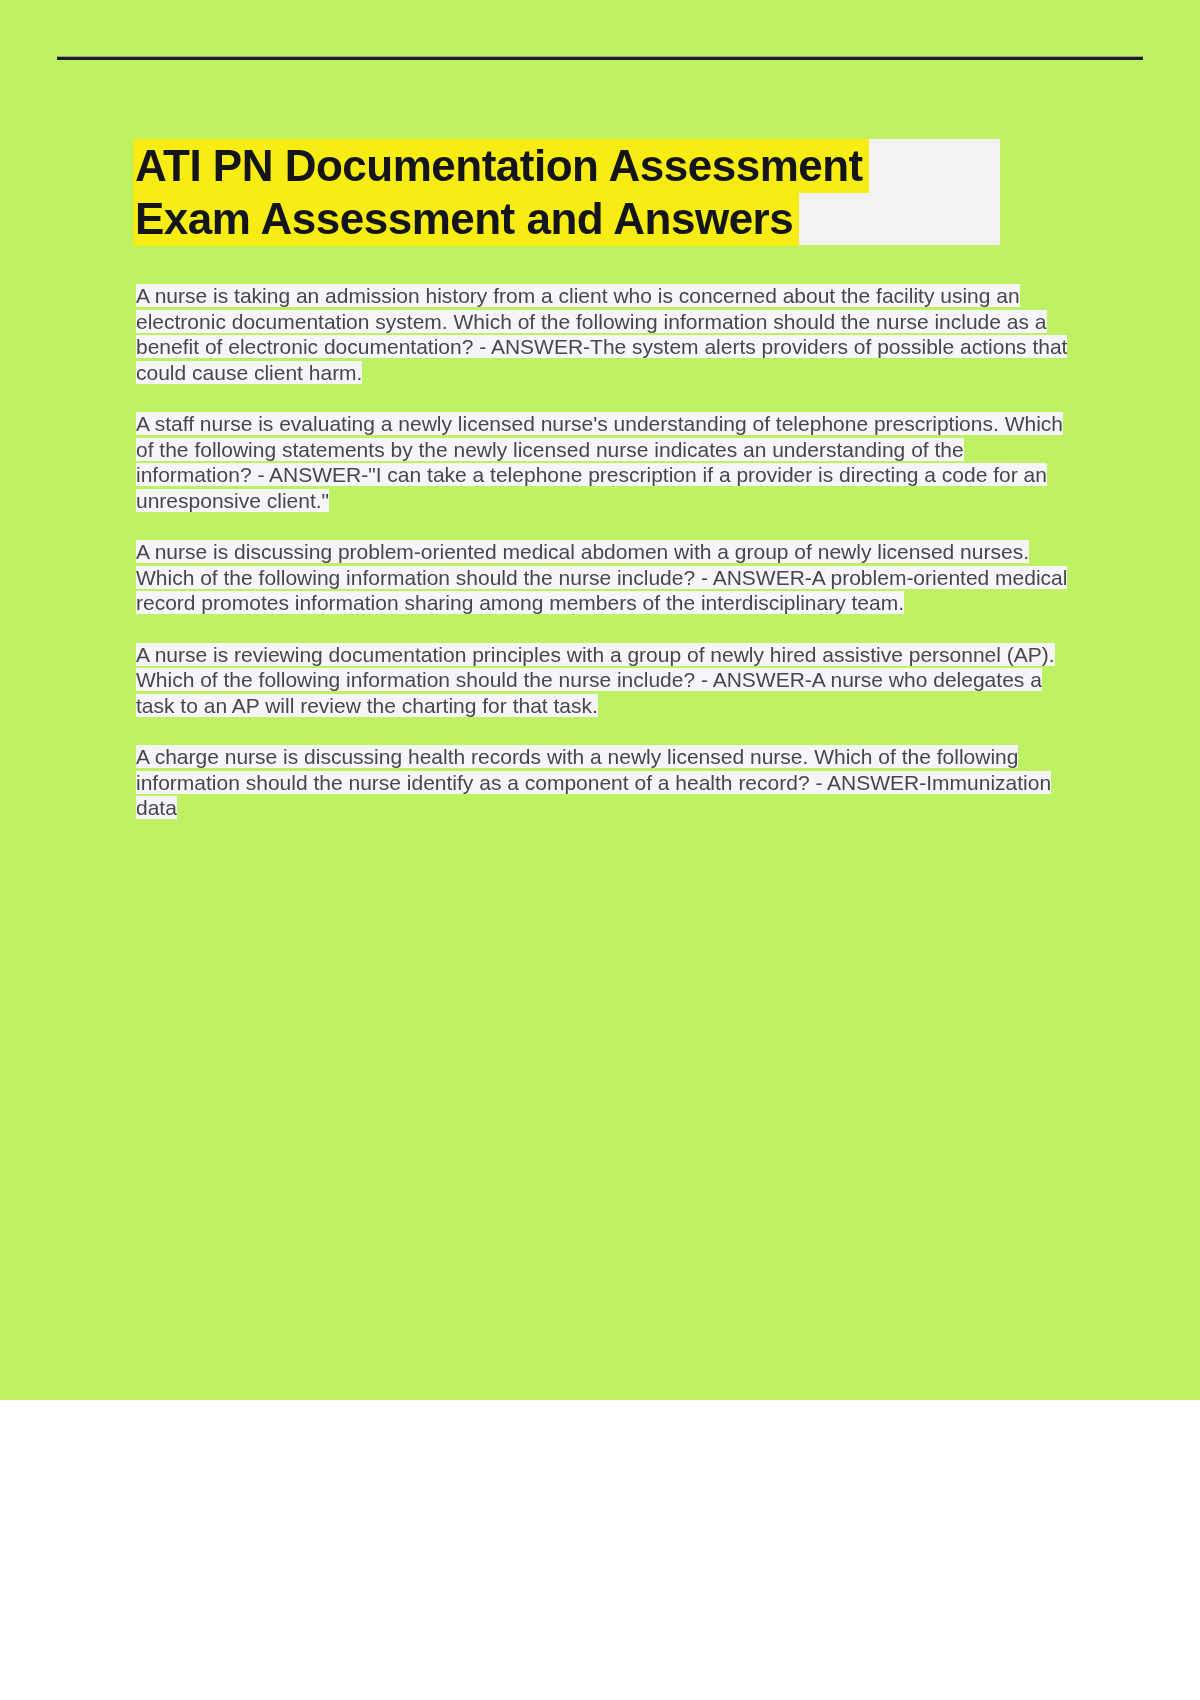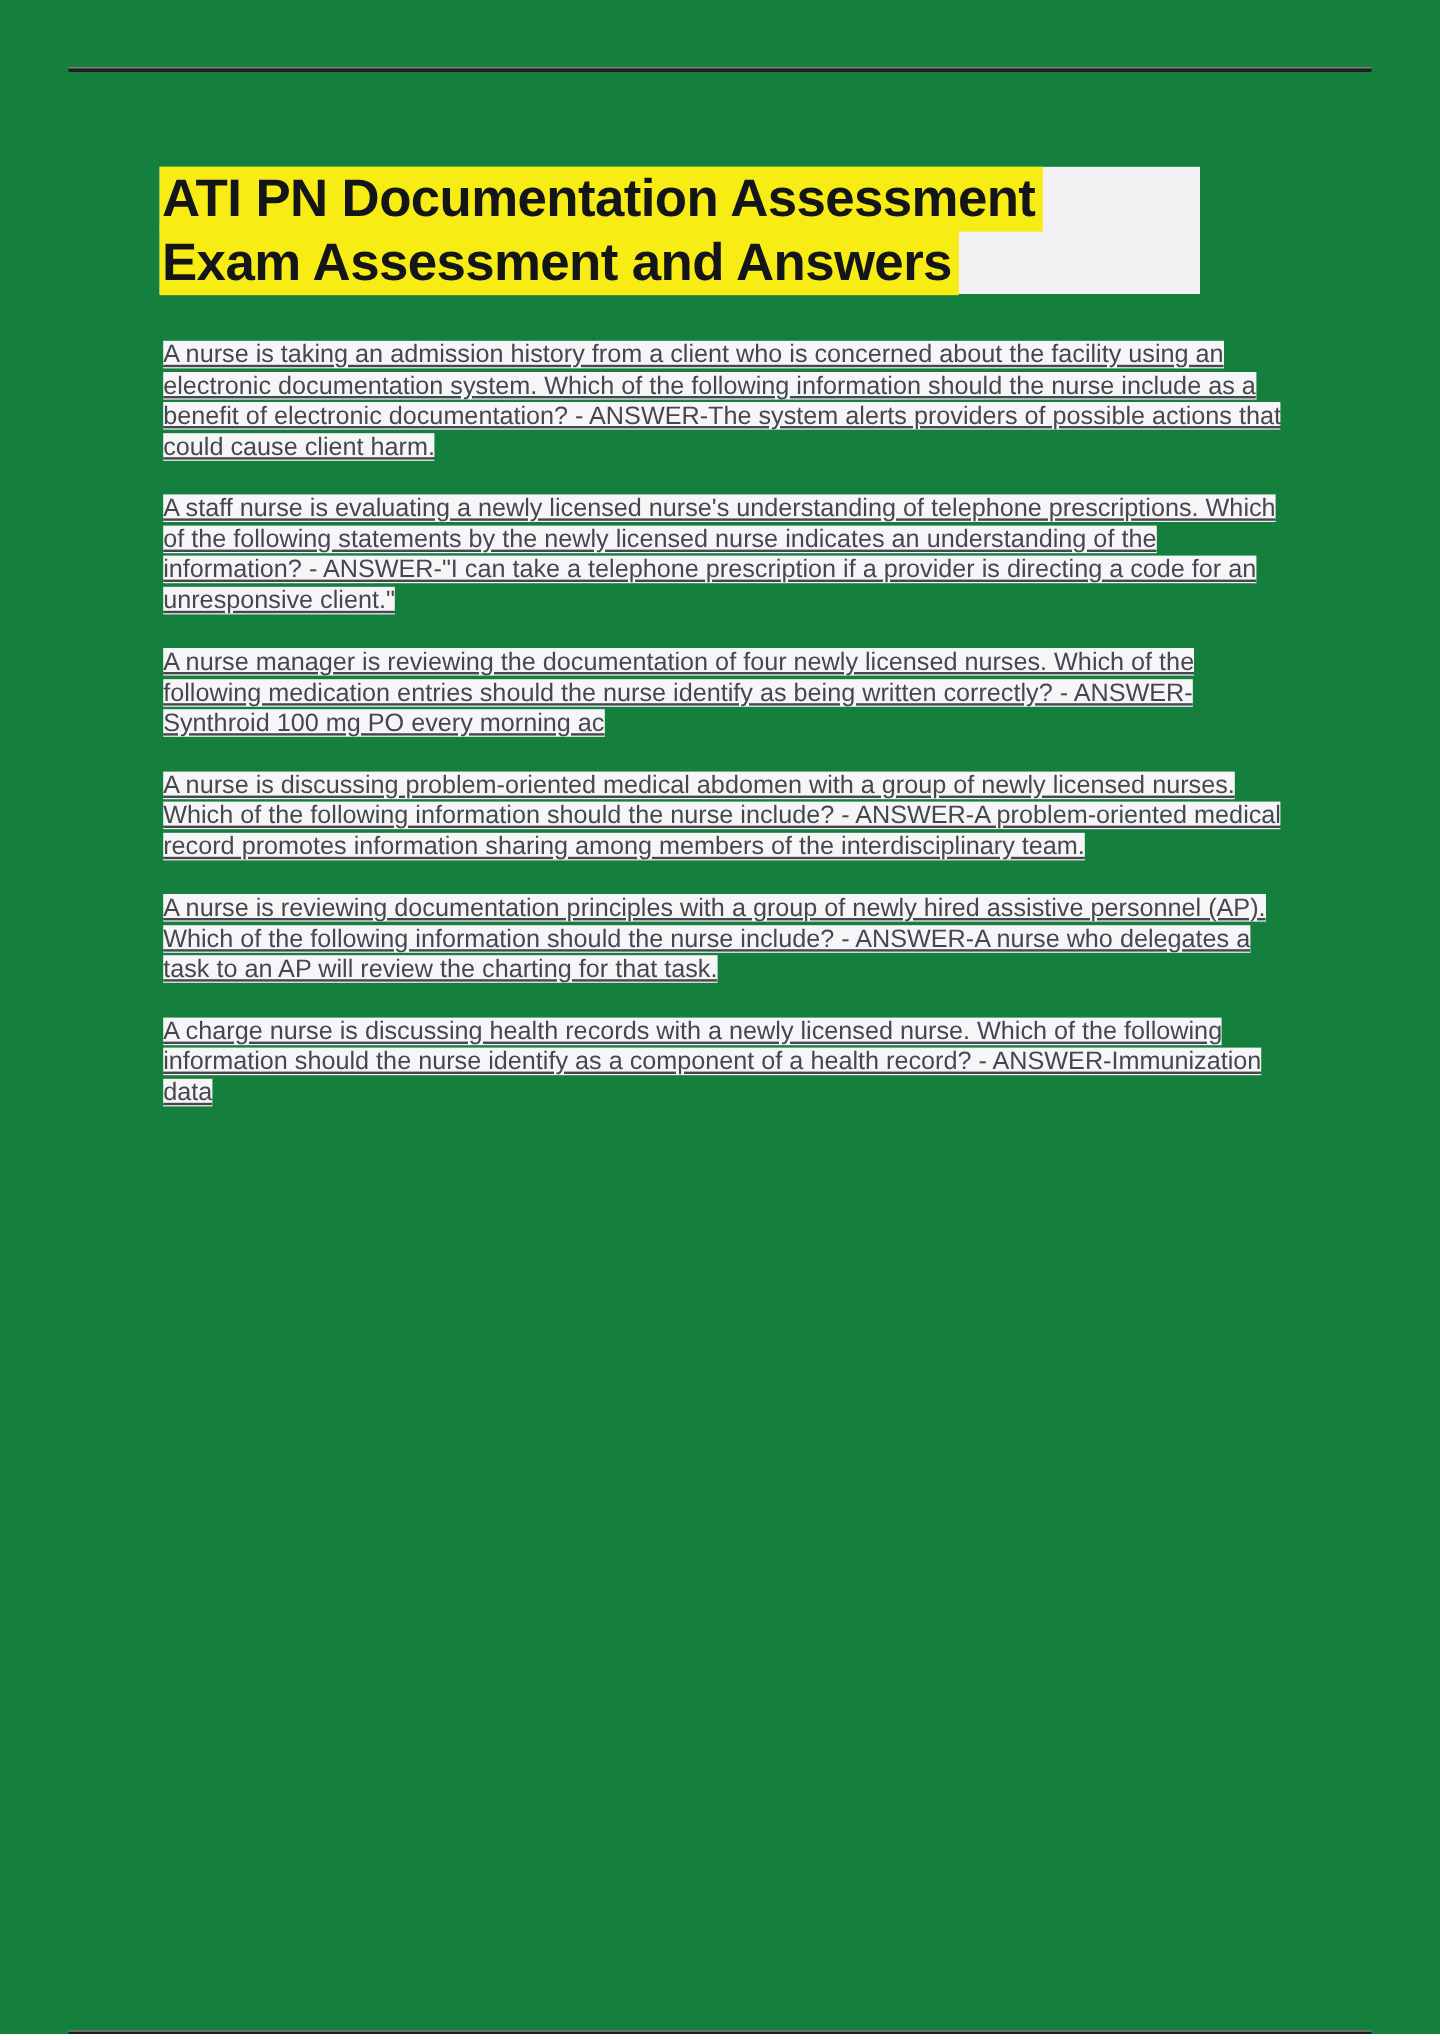--- a/index.html
+++ b/index.html
@@ -10,8 +10,8 @@
   .page {
     position: relative;
     width: 1200px;
-    height: 1695px;
-    background: #15803d;
+    height: 1400px;
+    background: #bef264;
     overflow: hidden;
     font-family: "Liberation Sans", sans-serif;
   }

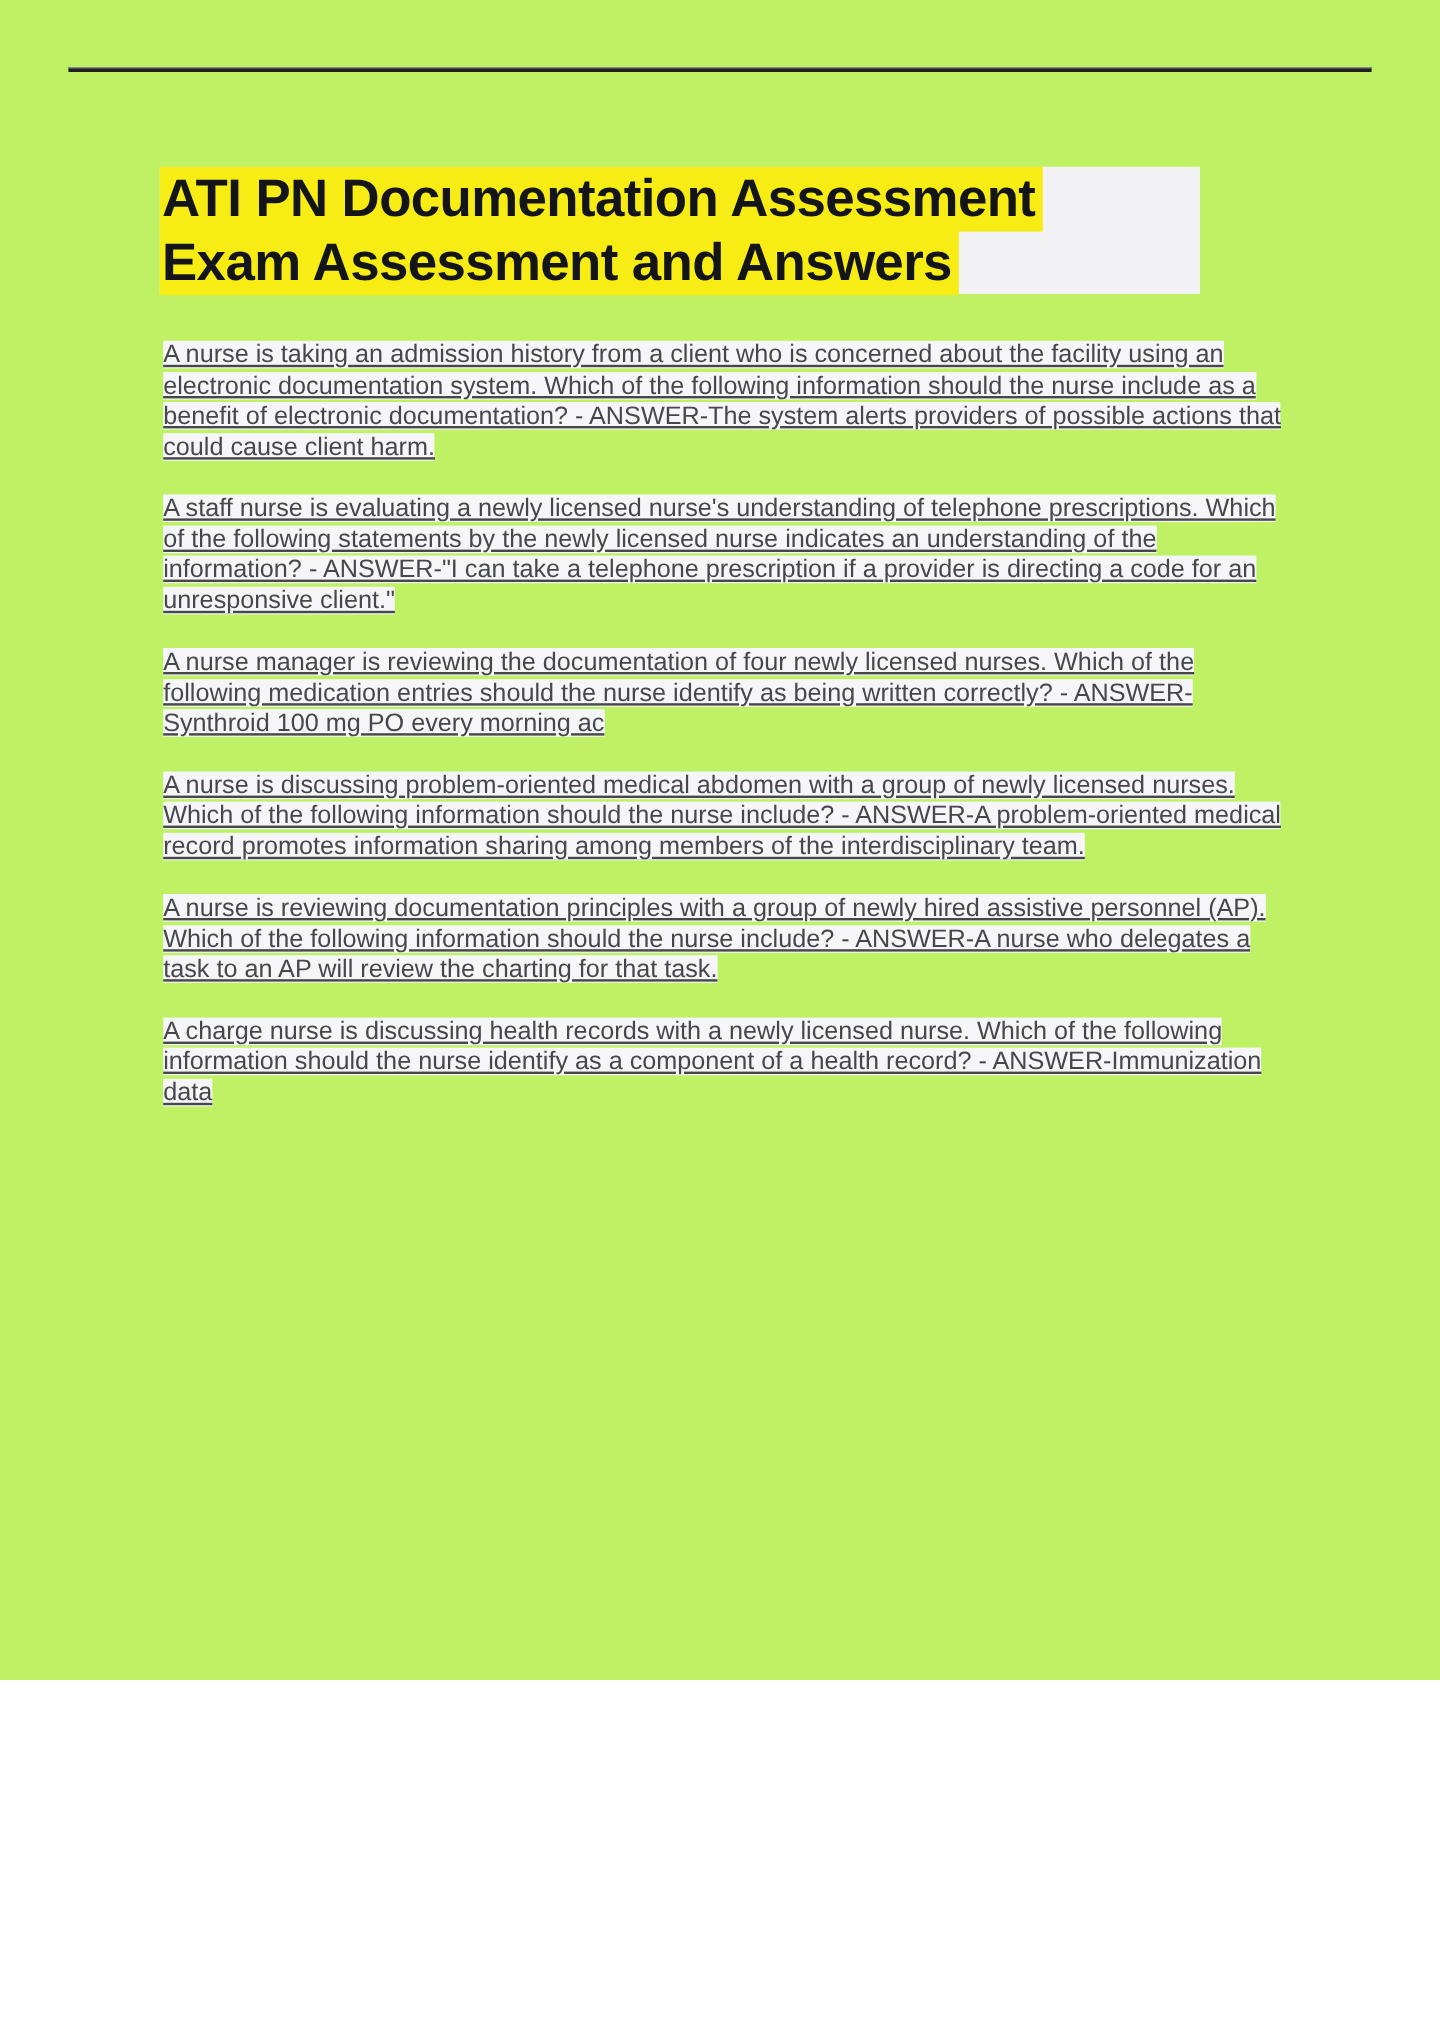--- a/index.html
+++ b/index.html
@@ -63,7 +63,6 @@
   .qa .hl-soft {
     background: #f6f6f9;
     box-decoration-break: clone;
-    text-decoration: underline;
     -webkit-box-decoration-break: clone;
   }
 </style>

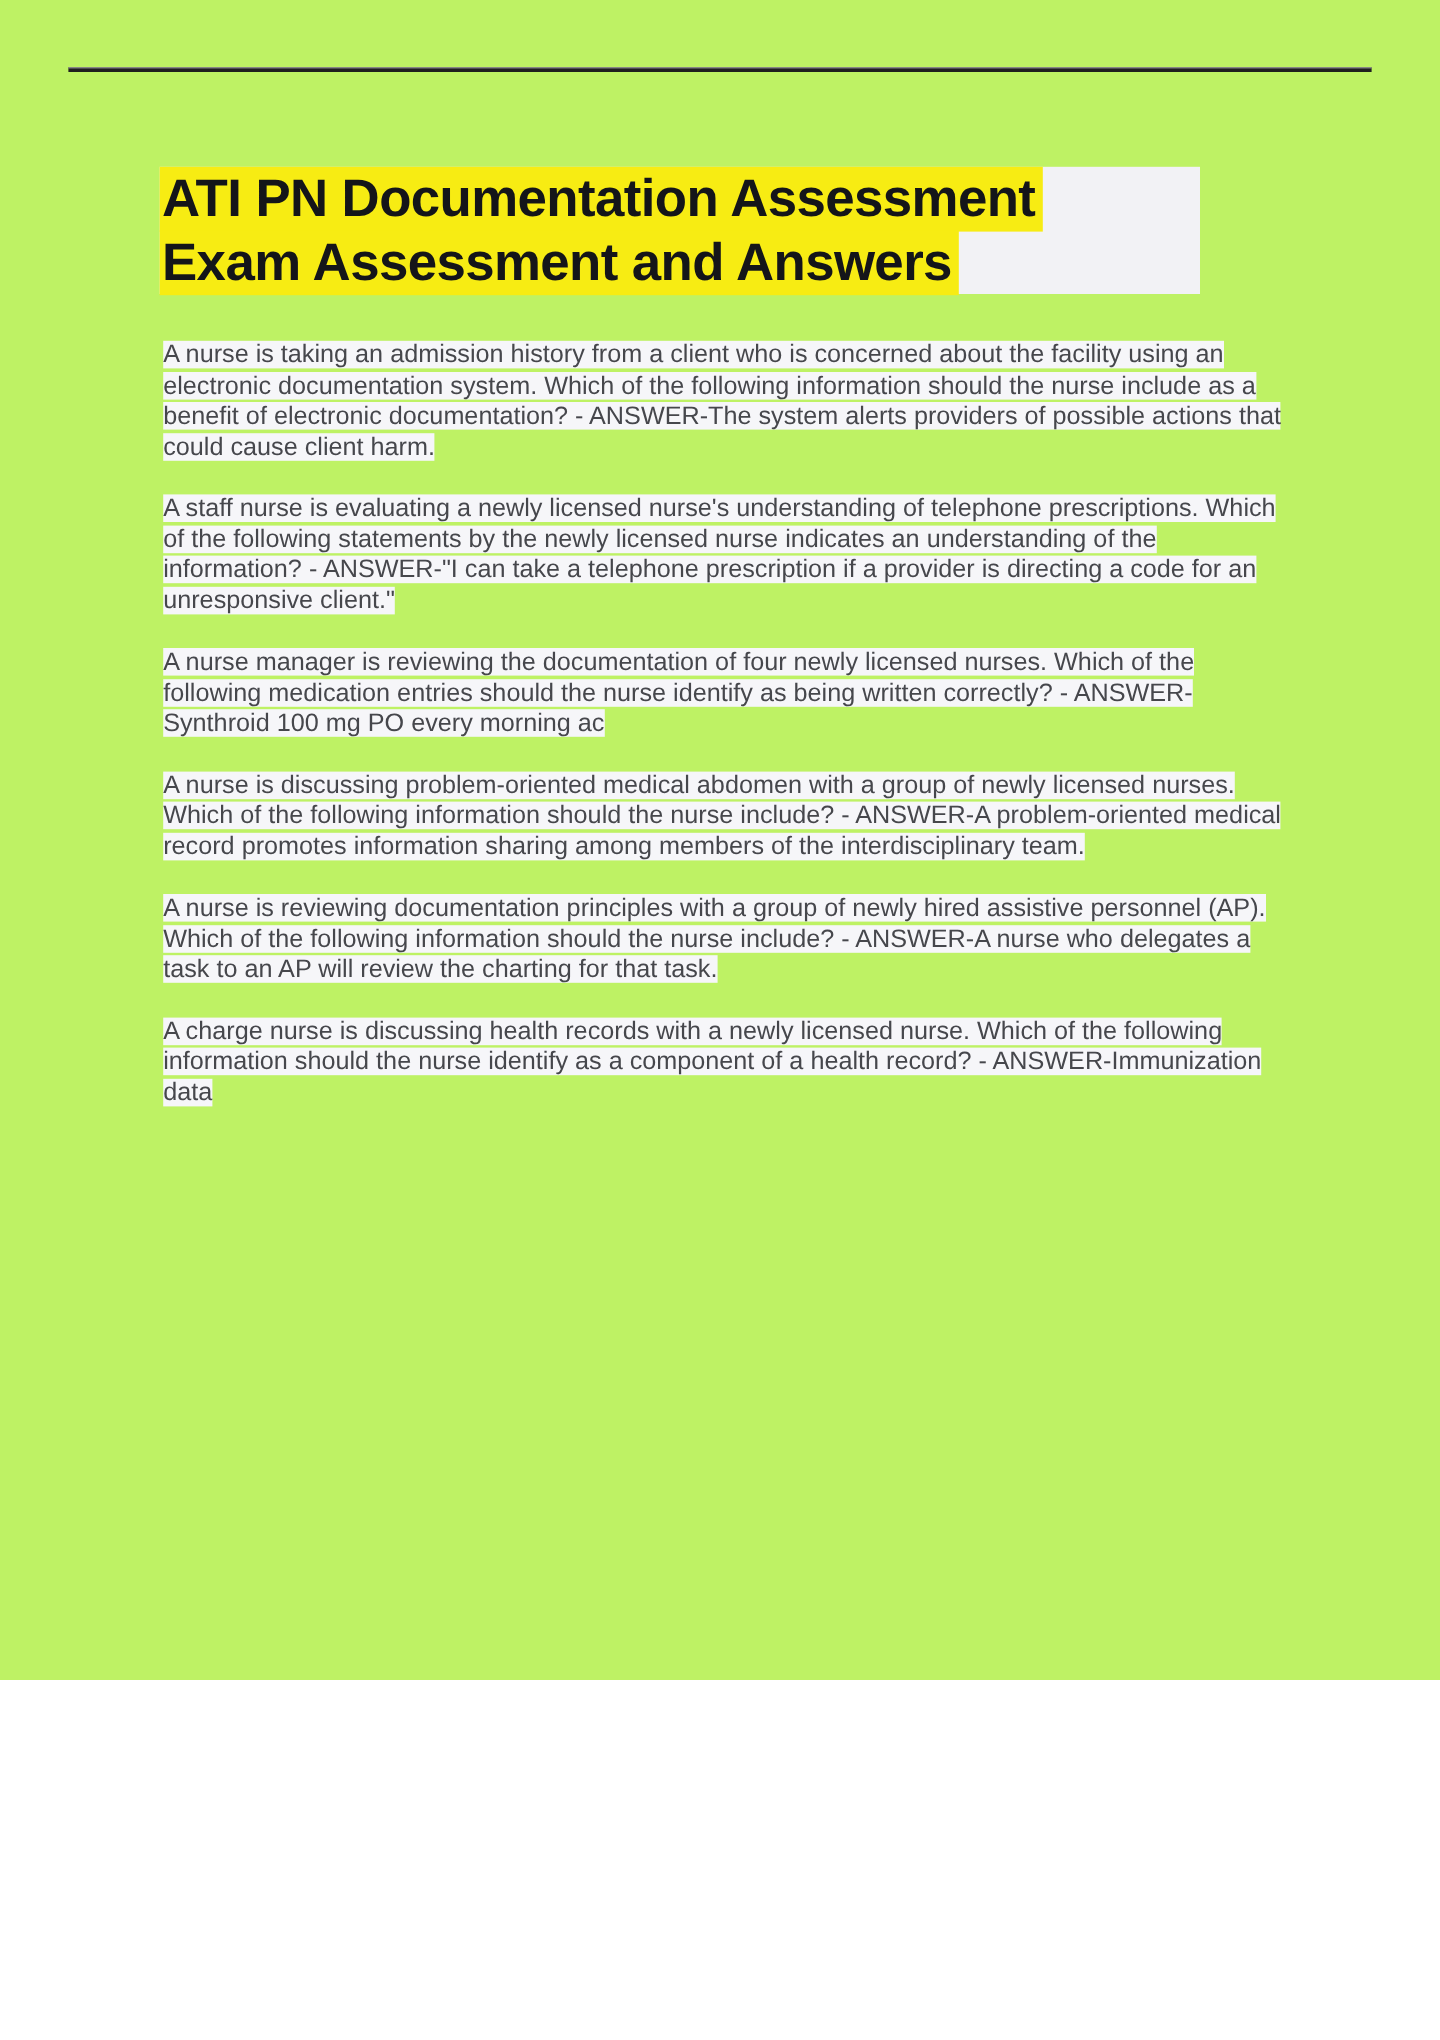--- a/index.html
+++ b/index.html
@@ -80,7 +80,6 @@
   <div class="content">
     <p class="qa"><span class="hl-soft">A nurse is taking an admission history from a client who is concerned about the facility using an electronic documentation system. Which of the following information should the nurse include as a benefit of electronic documentation? - ANSWER-The system alerts providers of possible actions that could cause client harm.</span></p>
     <p class="qa"><span class="hl-soft">A staff nurse is evaluating a newly licensed nurse's understanding of telephone prescriptions. Which of the following statements by the newly licensed nurse indicates an understanding of the information? - ANSWER-"I can take a telephone prescription if a provider is directing a code for an unresponsive client."</span></p>
-    <p class="qa"><span class="hl-soft">A nurse manager is reviewing the documentation of four newly licensed nurses. Which of the following medication entries should the nurse identify as being written correctly? - ANSWER-Synthroid 100 mg PO every morning ac</span></p>
     <p class="qa"><span class="hl-soft">A nurse is discussing problem-oriented medical abdomen with a group of newly licensed nurses. Which of the following information should the nurse include? - ANSWER-A problem-oriented medical record promotes information sharing among members of the interdisciplinary team.</span></p>
     <p class="qa"><span class="hl-soft">A nurse is reviewing documentation principles with a group of newly hired assistive personnel (AP). Which of the following information should the nurse include? - ANSWER-A nurse who delegates a task to an AP will review the charting for that task.</span></p>
     <p class="qa"><span class="hl-soft">A charge nurse is discussing health records with a newly licensed nurse. Which of the following information should the nurse identify as a component of a health record? - ANSWER-Immunization data</span></p>

